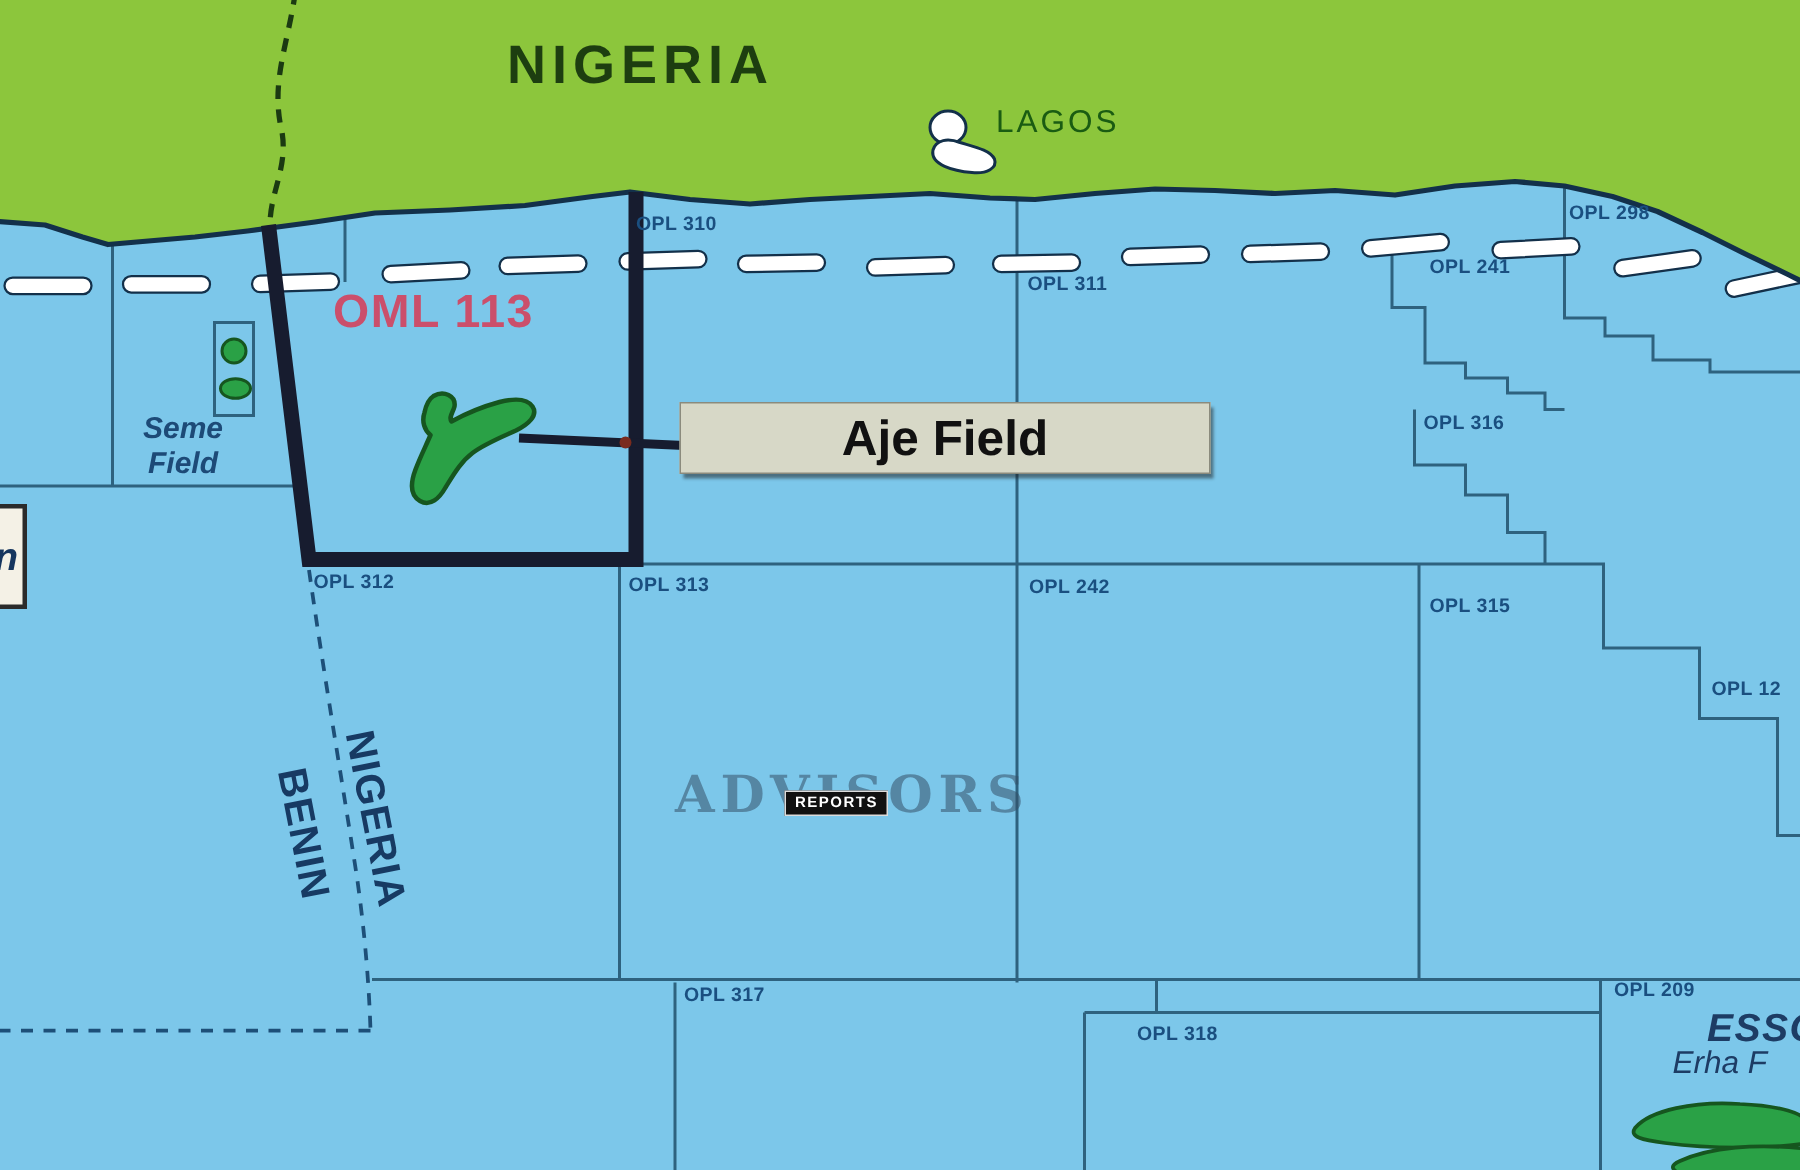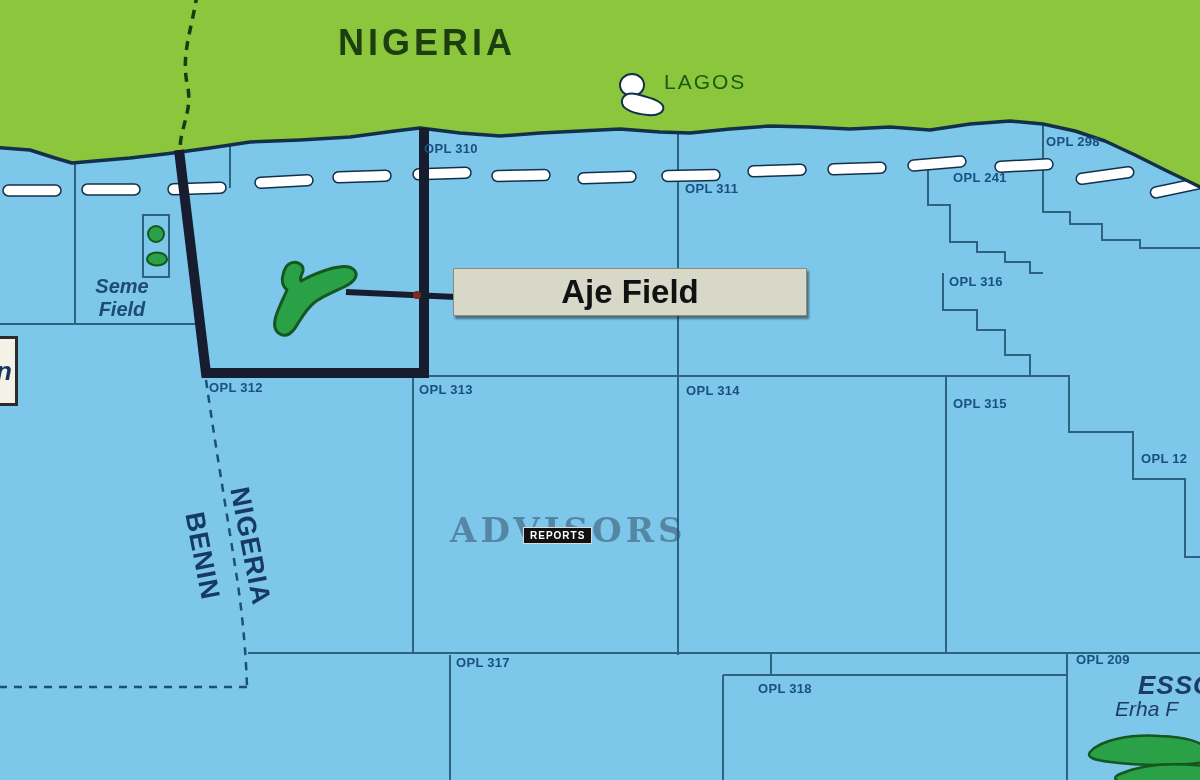--- a/index.html
+++ b/index.html
@@ -149,6 +149,7 @@
 
   <div class="lbl" id="country-label">NIGERIA</div>
   <div class="lbl" id="city-label">LAGOS</div>
+  <div class="lbl" id="oml-label">OML 113</div>
 
   <div class="lbl" id="seme-label">
     <div>Seme</div>

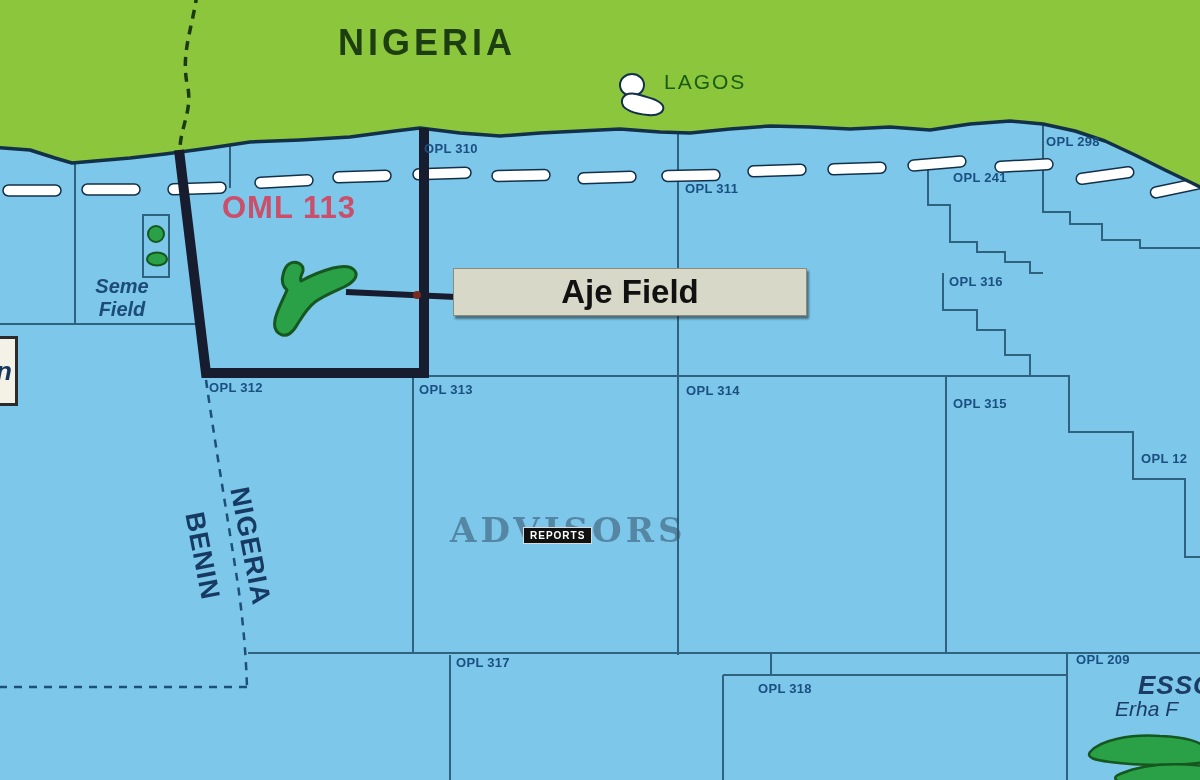--- a/index.html
+++ b/index.html
@@ -181,7 +181,7 @@
       <div class="block-label" style="left: 949px; top: 274px;">OPL 316</div>
       <div class="block-label" style="left: 209px; top: 380px;">OPL 312</div>
       <div class="block-label" style="left: 419px; top: 382px;">OPL 313</div>
-      <div class="block-label" style="left: 686px; top: 383px;">OPL 314</div>
+      <div class="block-label" style="left: 686px; top: 383px;">OPL 242</div>
       <div class="block-label" style="left: 953px; top: 396px;">OPL 315</div>
       <div class="block-label" style="left: 1141px; top: 451px;">OPL 12</div>
       <div class="block-label" style="left: 456px; top: 655px;">OPL 317</div>

